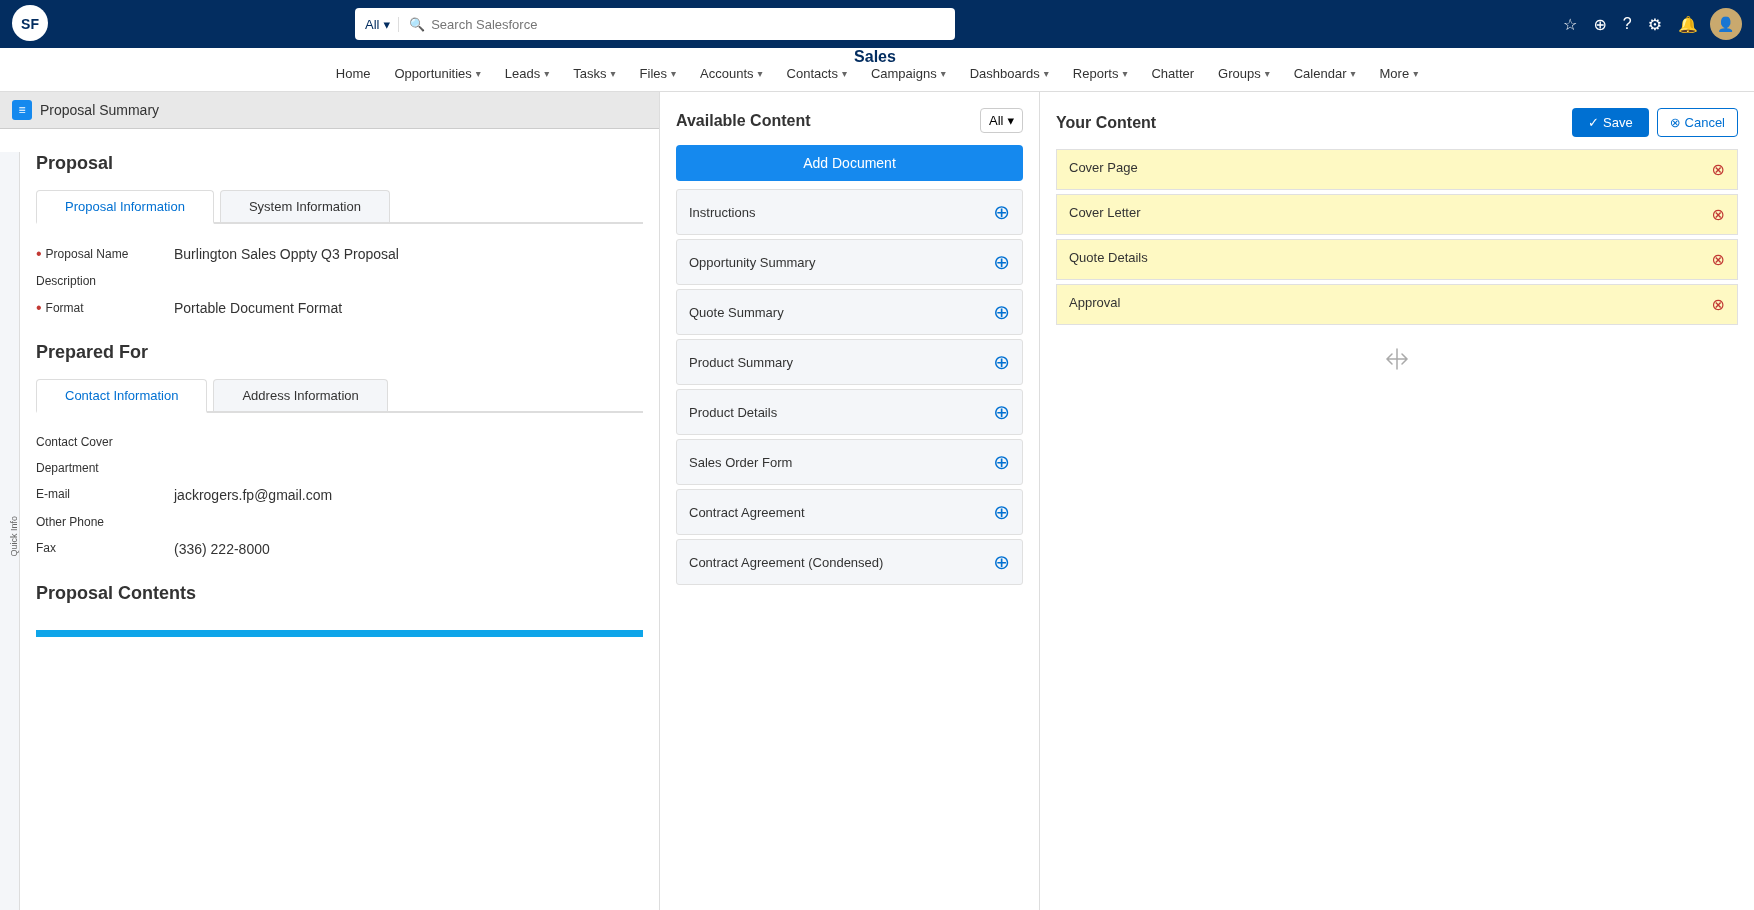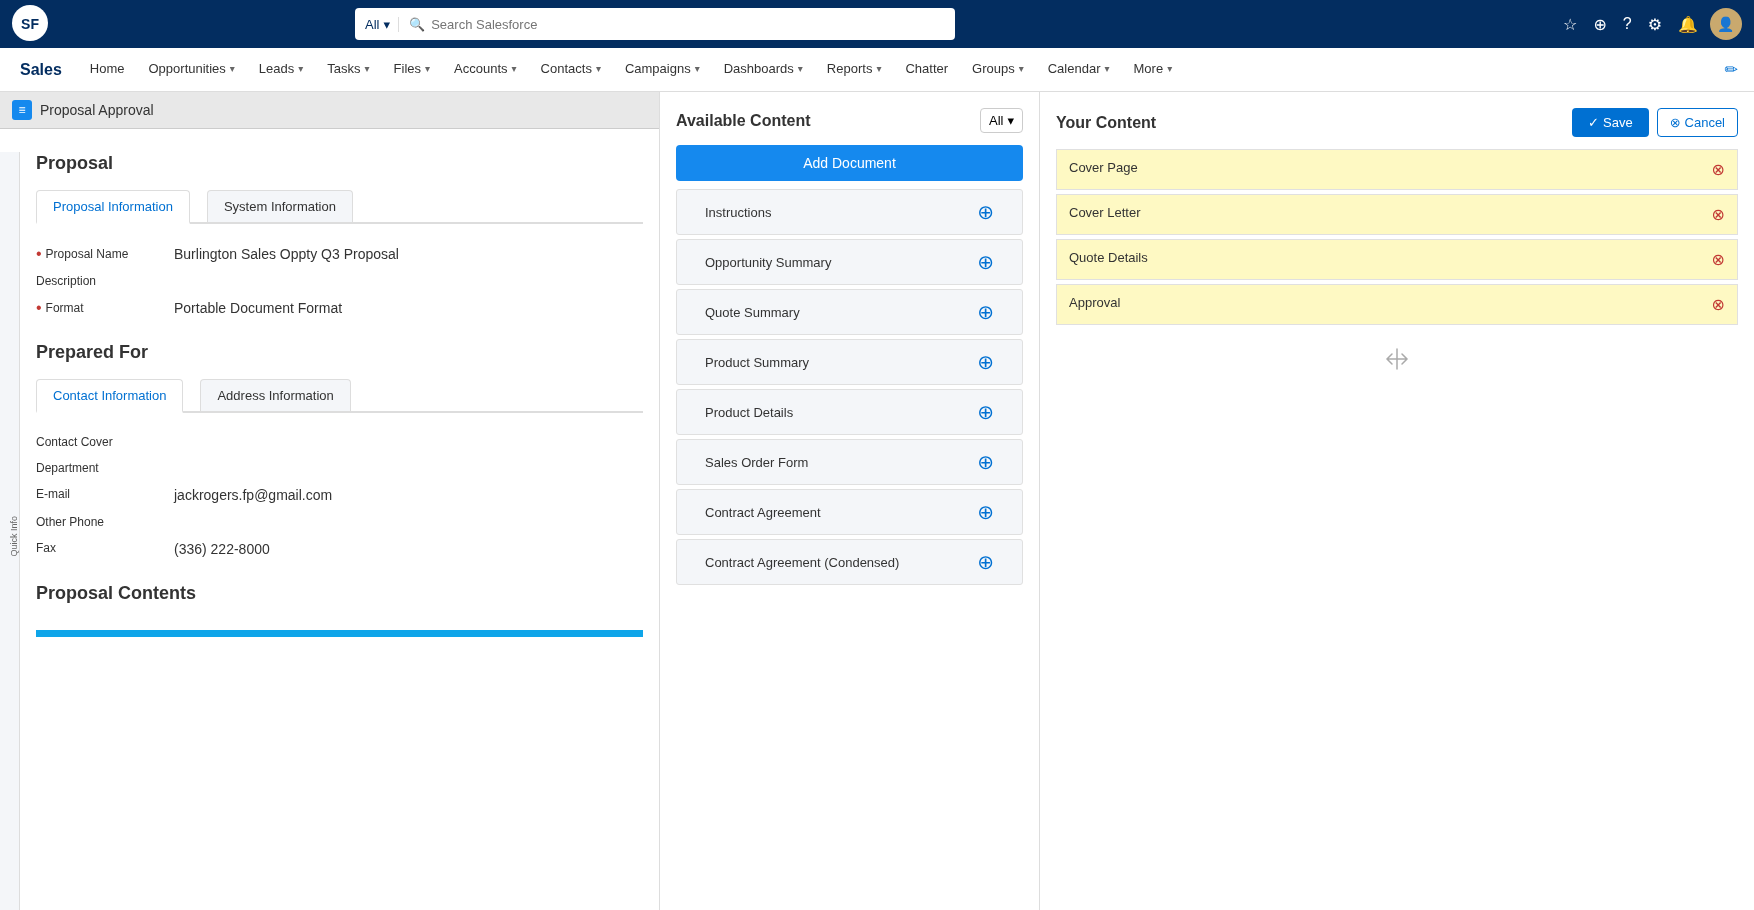--- a/index.html
+++ b/index.html
@@ -32,7 +32,7 @@
     
     .nav-bar {
       display: flex; align-items: center; background: white;
-      border-bottom: 1px solid #ddd; height: 44px; padding: 0 8px;
+      border-bottom: 1px solid #ddd; height: 44px; padding: 0 8px; flex-direction: column;
     }
     .nav-app-name {
       font-size: 16px; font-weight: bold; color: #032d60; padding: 0 12px; margin-right: 4px;

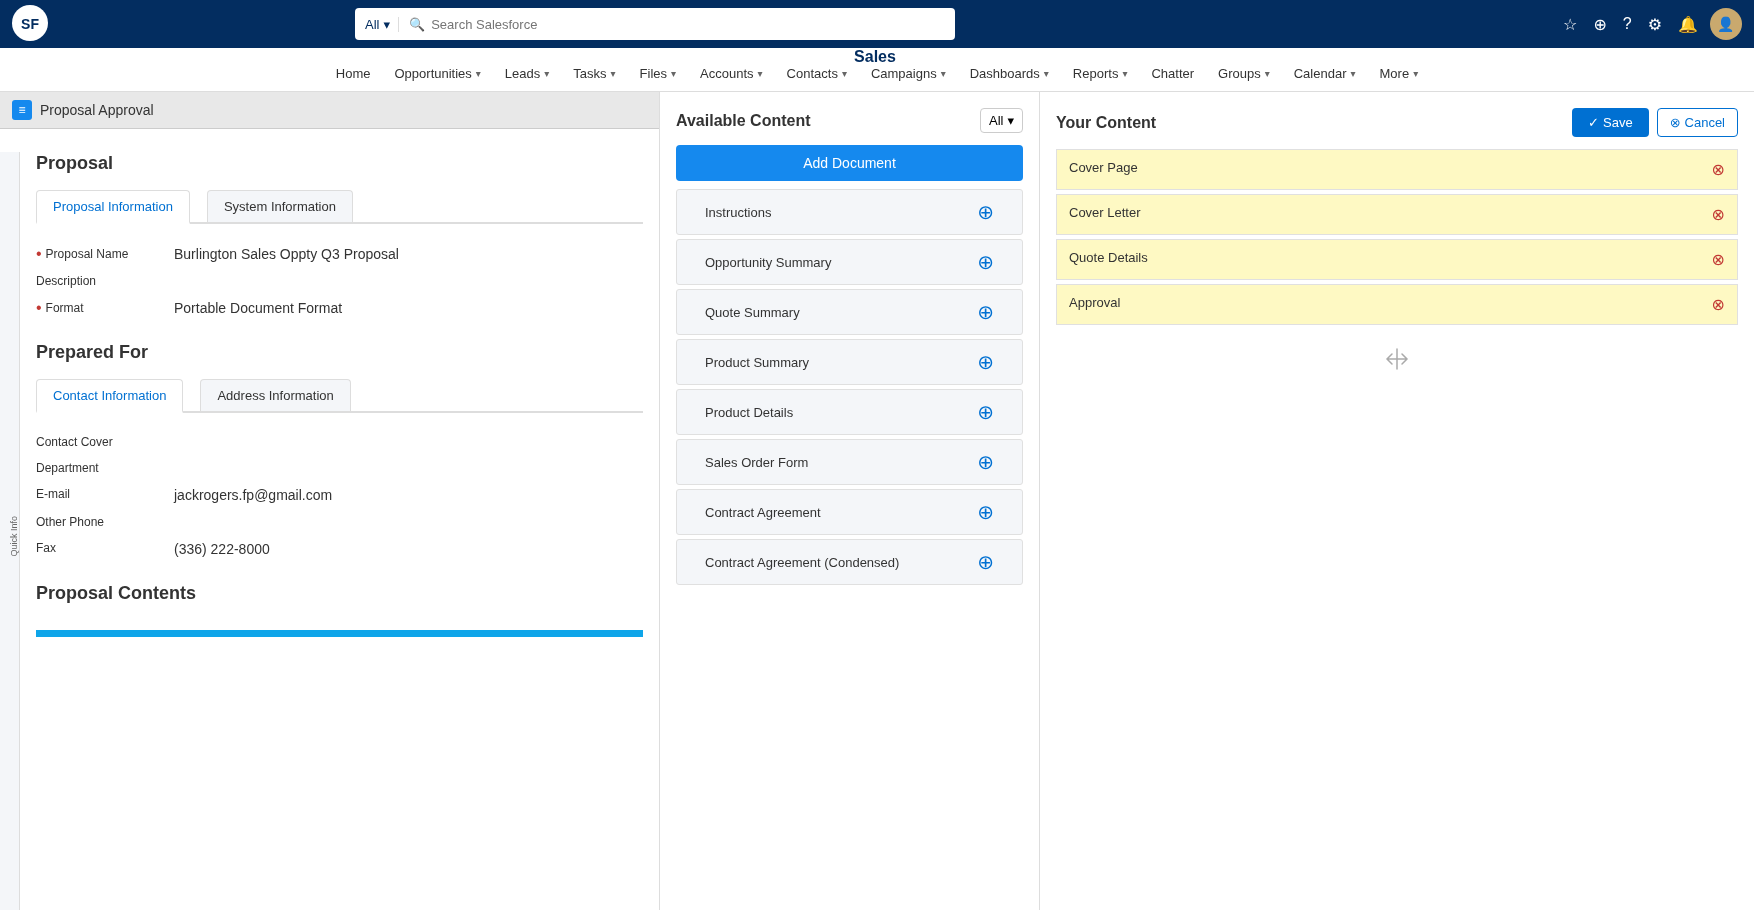--- a/index.html
+++ b/index.html
@@ -241,7 +241,7 @@
       <div class="proposal-tab-icon">
         <span>≡</span>
       </div>
-      <span class="proposal-tab-label">Proposal Approval</span>
+      <span class="proposal-tab-label">Proposal Summary</span>
     </div>
 
     <div class="left-panel-content">

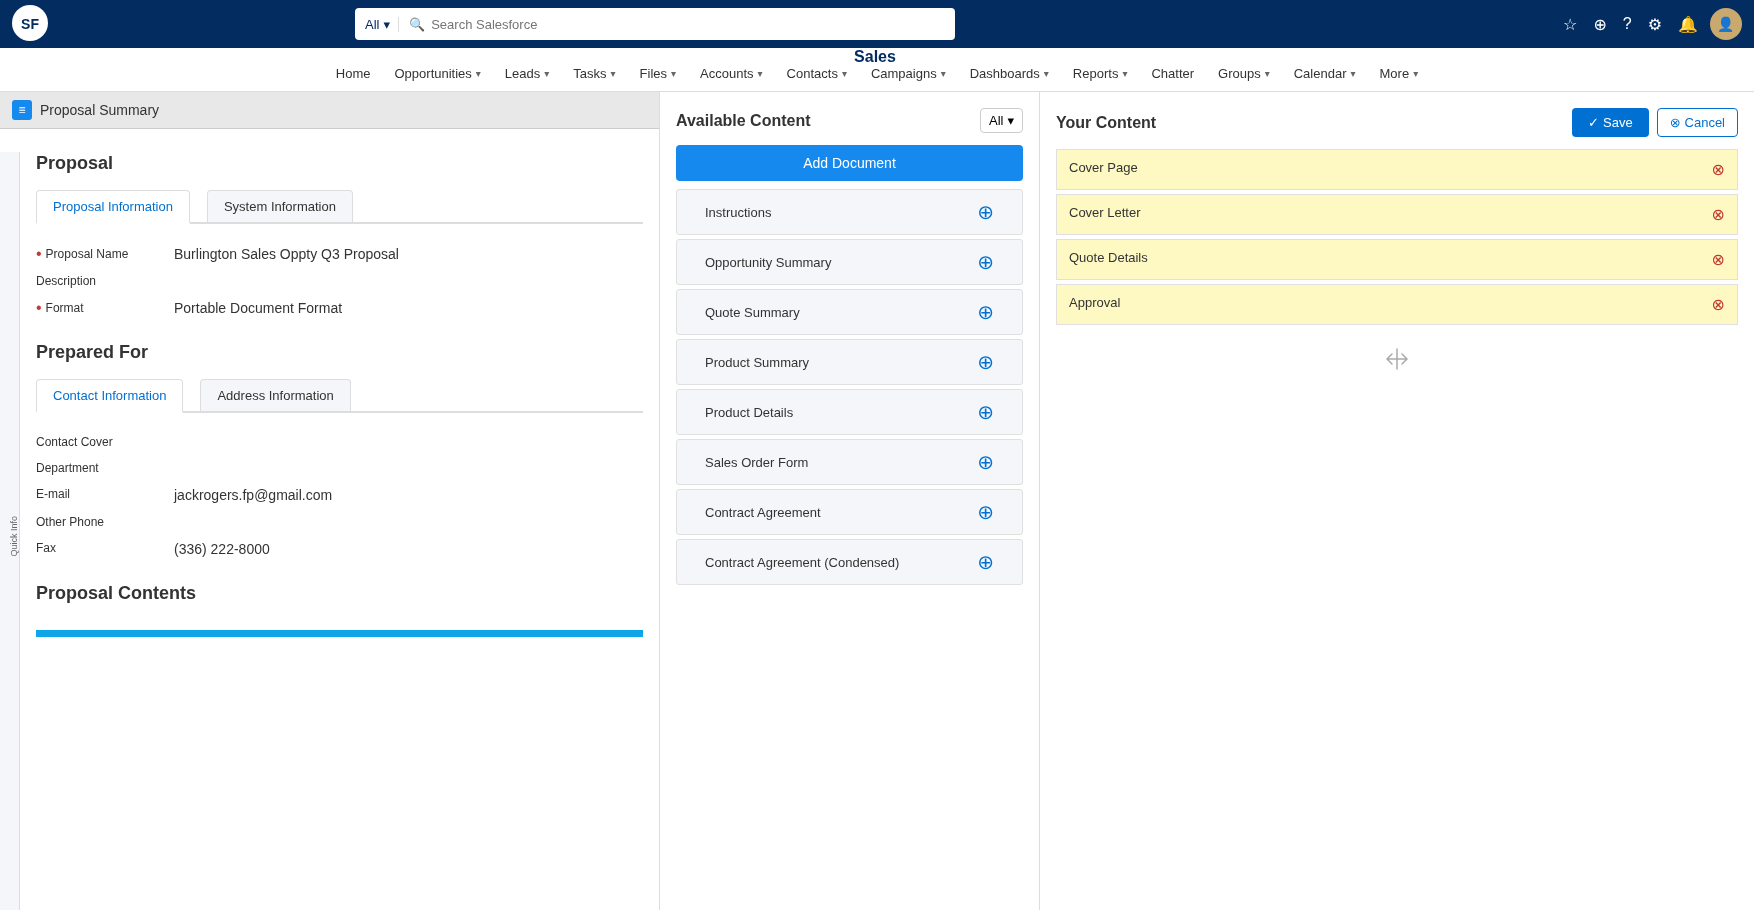--- a/index.html
+++ b/index.html
@@ -83,8 +83,8 @@
     
     .tab-bar { display: flex; border-bottom: 2px solid #ddd; margin-bottom: 16px; }
     .tab {
-      padding: 8px 16px; font-size: 13px; cursor: pointer; color: #333;
-      border: 1px solid #ddd; border-bottom: none; background: #f4f6f9; margin-right: 17px;
+      padding: 8px 28px; font-size: 13px; cursor: pointer; color: #333;
+      border: 1px solid #ddd; border-bottom: none; background: #f4f6f9; margin-right: 6px;
       border-radius: 4px 4px 0 0;
     }
     .tab.active { background: white; border-bottom: 2px solid white; margin-bottom: -2px; color: #0070d2; }

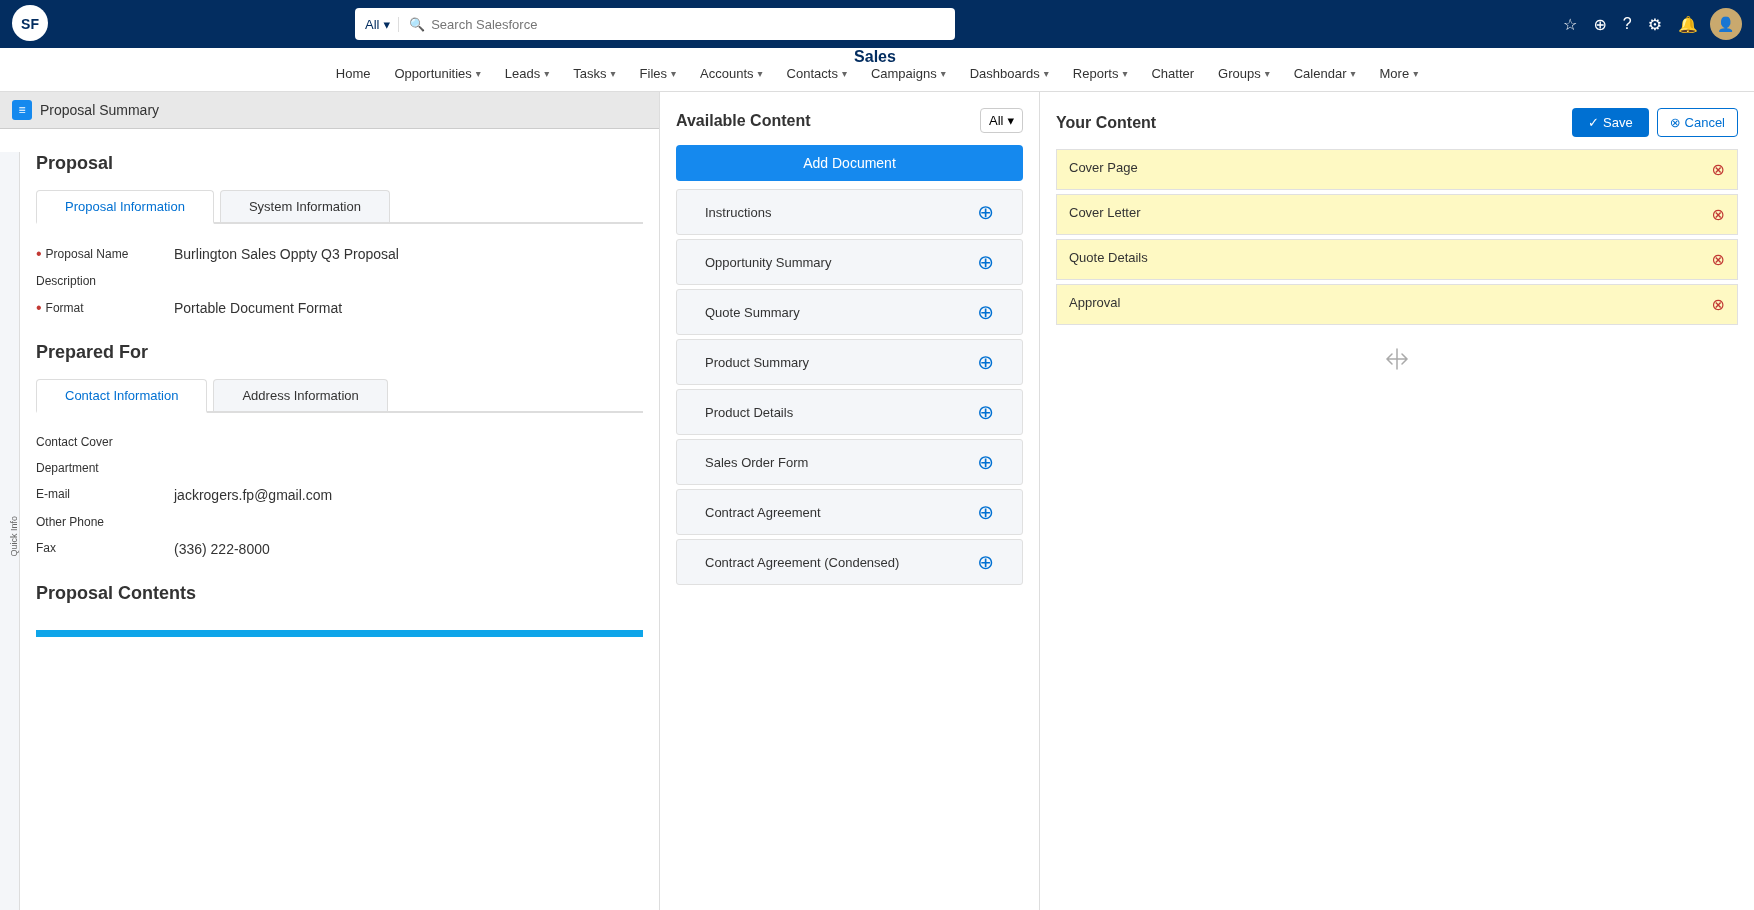--- a/index.html
+++ b/index.html
@@ -134,7 +134,7 @@
     
     .content-item {
       display: flex; align-items: center; justify-content: space-between;
-      padding: 10px 28px; background: #f4f6f9; border: 1px solid #e0e0e0;
+      padding: 10px 12px; background: #f4f6f9; border: 1px solid #e0e0e0;
       margin-bottom: 4px; border-radius: 3px; cursor: pointer;
     }
     .content-item-label { font-size: 13px; color: #333; }

